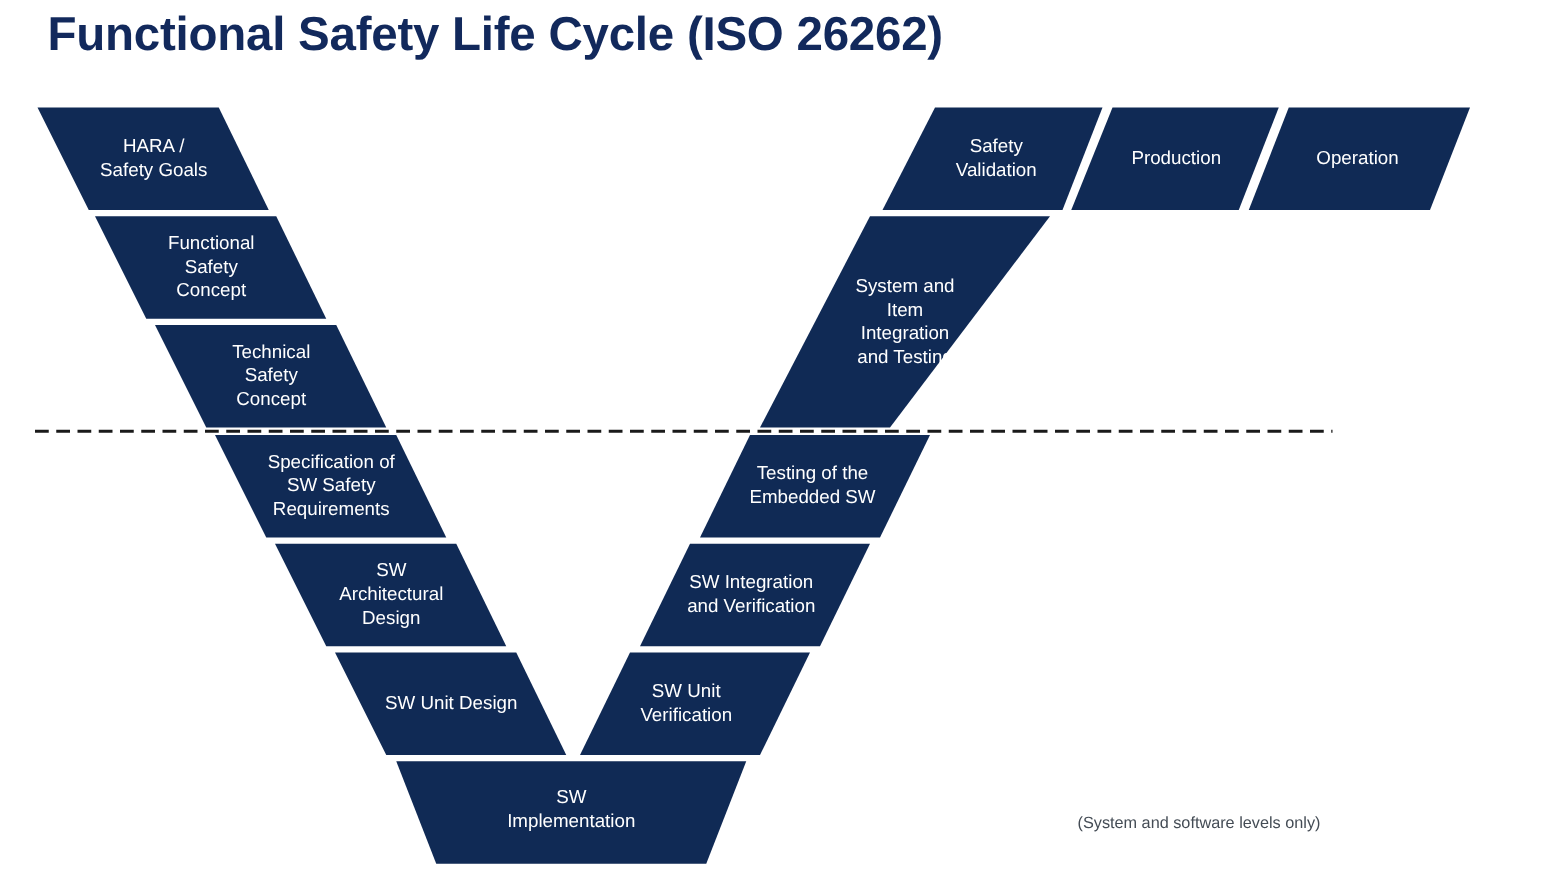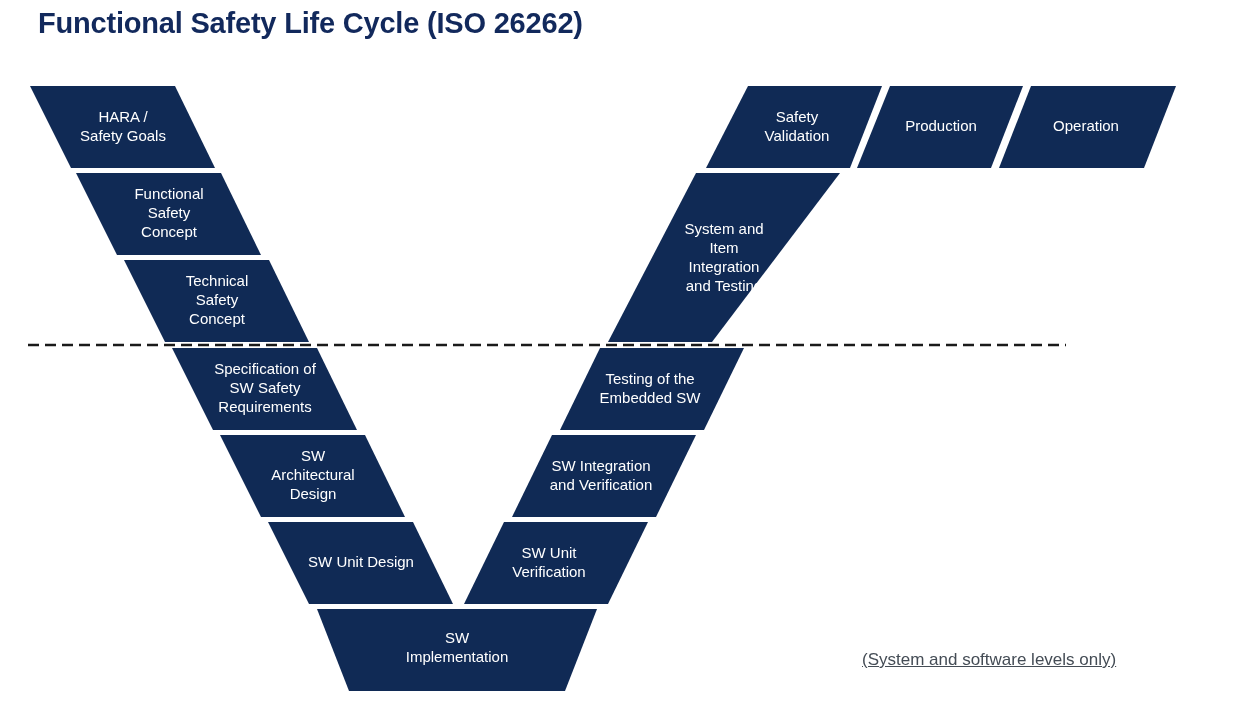--- a/index.html
+++ b/index.html
@@ -23,7 +23,7 @@
     position: absolute;
     left: 38px;
     top: 7px;
-    font-size: 29px;
+    font-size: 38px;
     font-weight: bold;
     letter-spacing: -0.2px;
     color: #12295c;

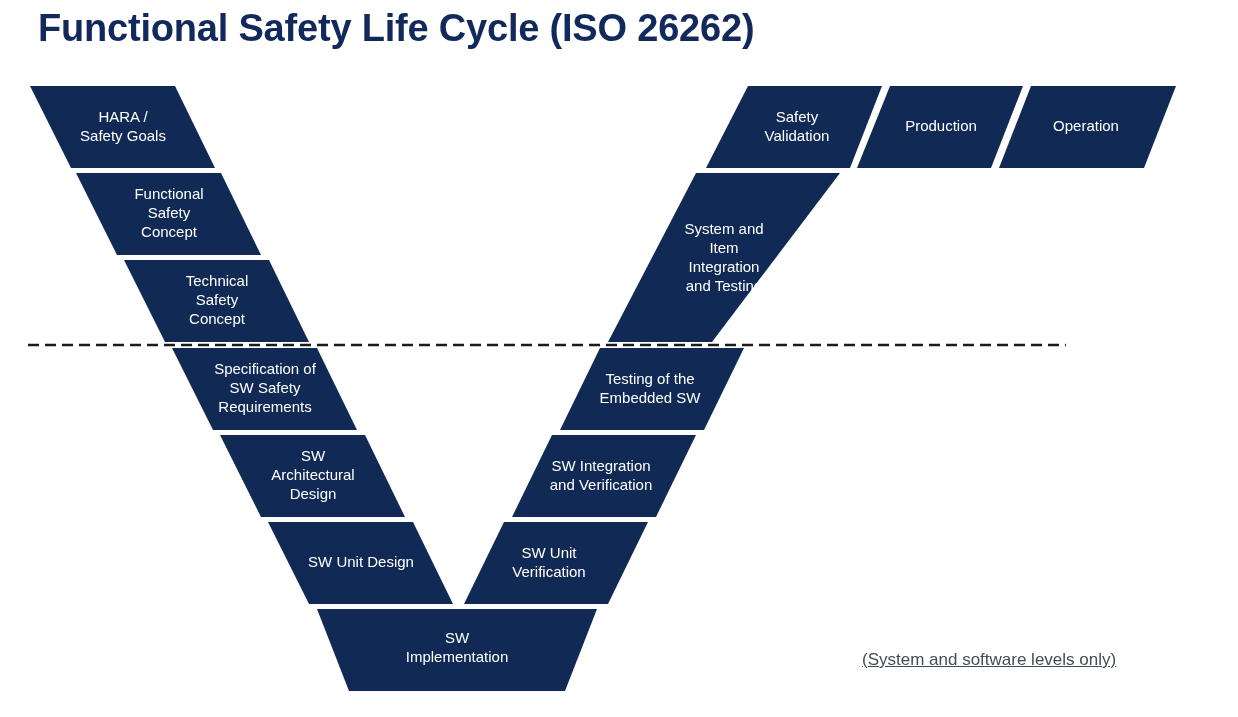--- a/index.html
+++ b/index.html
@@ -56,10 +56,9 @@
     position: absolute;
     left: 862px;
     top: 650px;
-    font-size: 17px;
+    font-size: 13px;
     color: #444c55;
     white-space: nowrap;
-    text-decoration: underline;
   }
 </style>
 </head>

